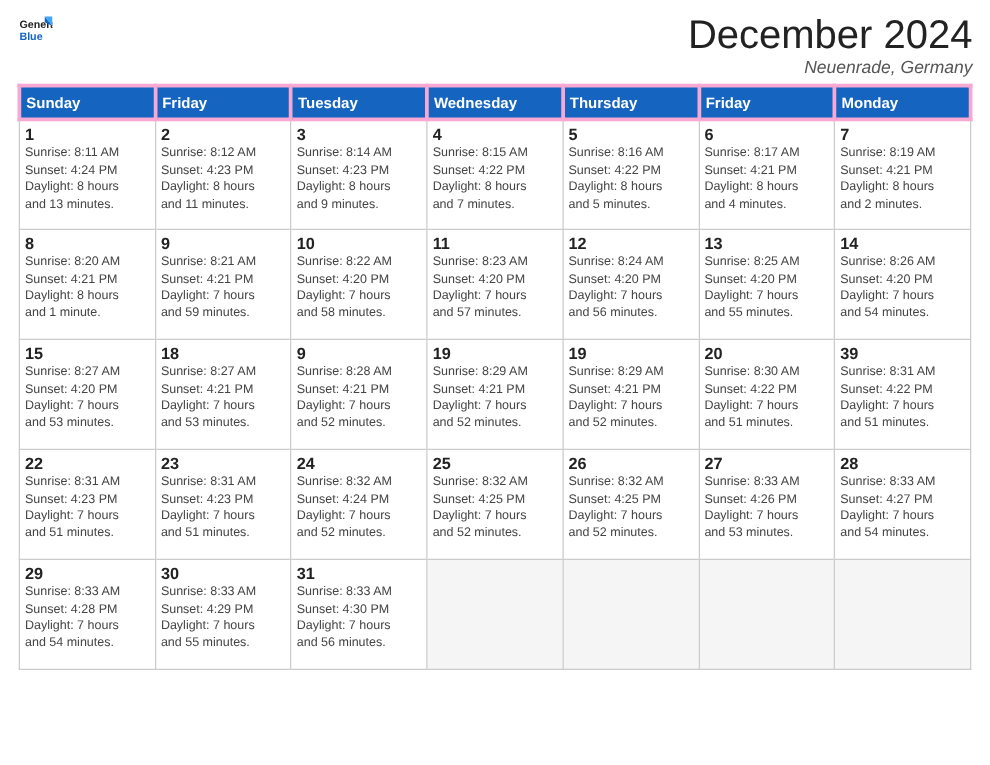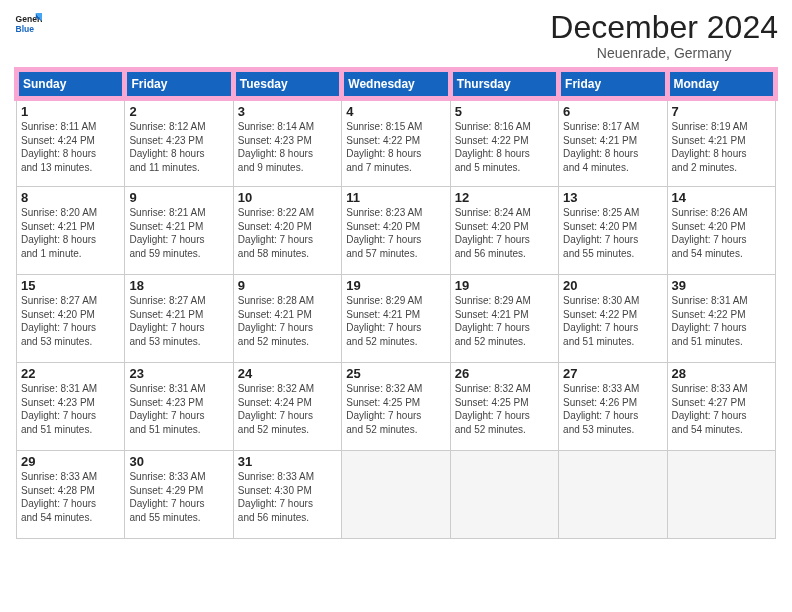--- a/index.html
+++ b/index.html
@@ -32,7 +32,7 @@
       height: 28px;
     }
     .title-block {
-      text-align: center;
+      text-align: right;
     }
     .month-title {
       font-size: 32px;

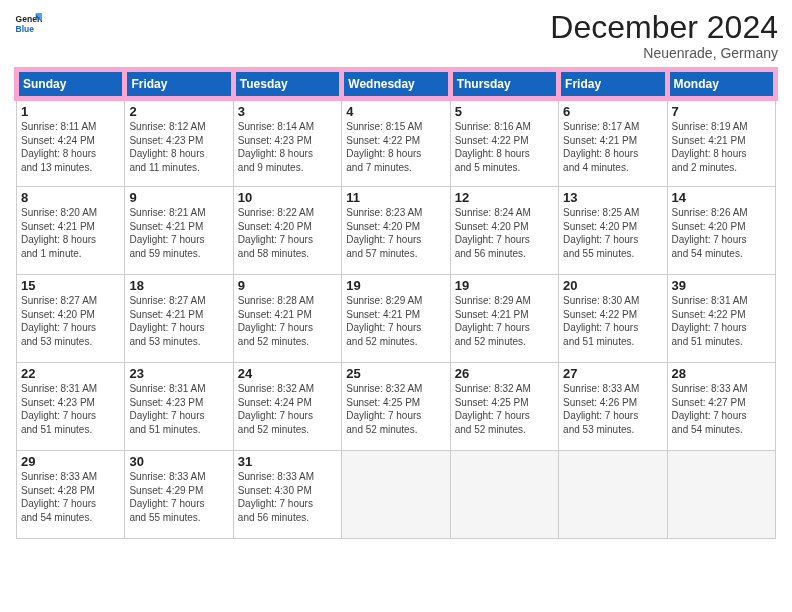--- a/index.html
+++ b/index.html
@@ -43,6 +43,7 @@
     .location {
       font-size: 14px;
       color: #555;
+      font-style: italic;
     }
     .calendar {
       width: 100%;

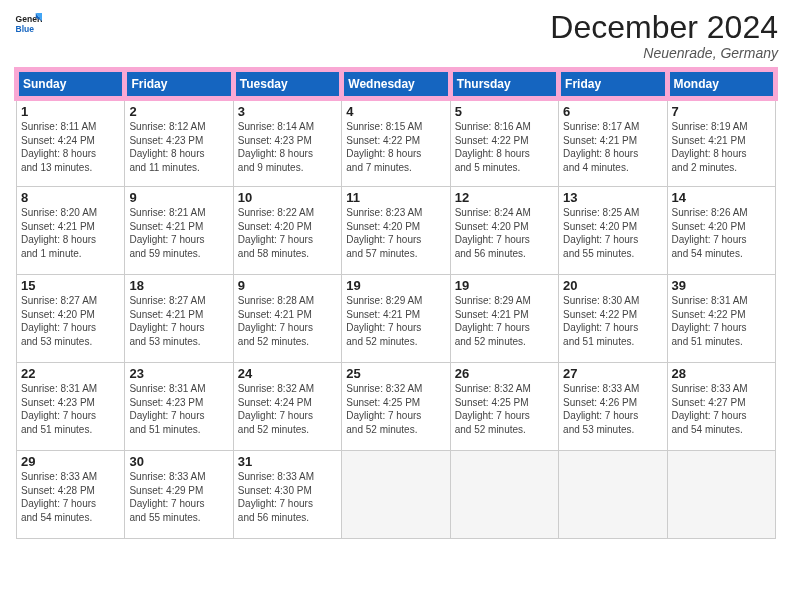--- a/index.html
+++ b/index.html
@@ -57,7 +57,7 @@
       font-weight: 600;
       padding: 5px 4px;
       text-align: left;
-      border: 5px solid #f9a8d4;
+      border: 3px solid #f9a8d4;
     }
     .calendar td {
       border: 1px solid #ccc;

